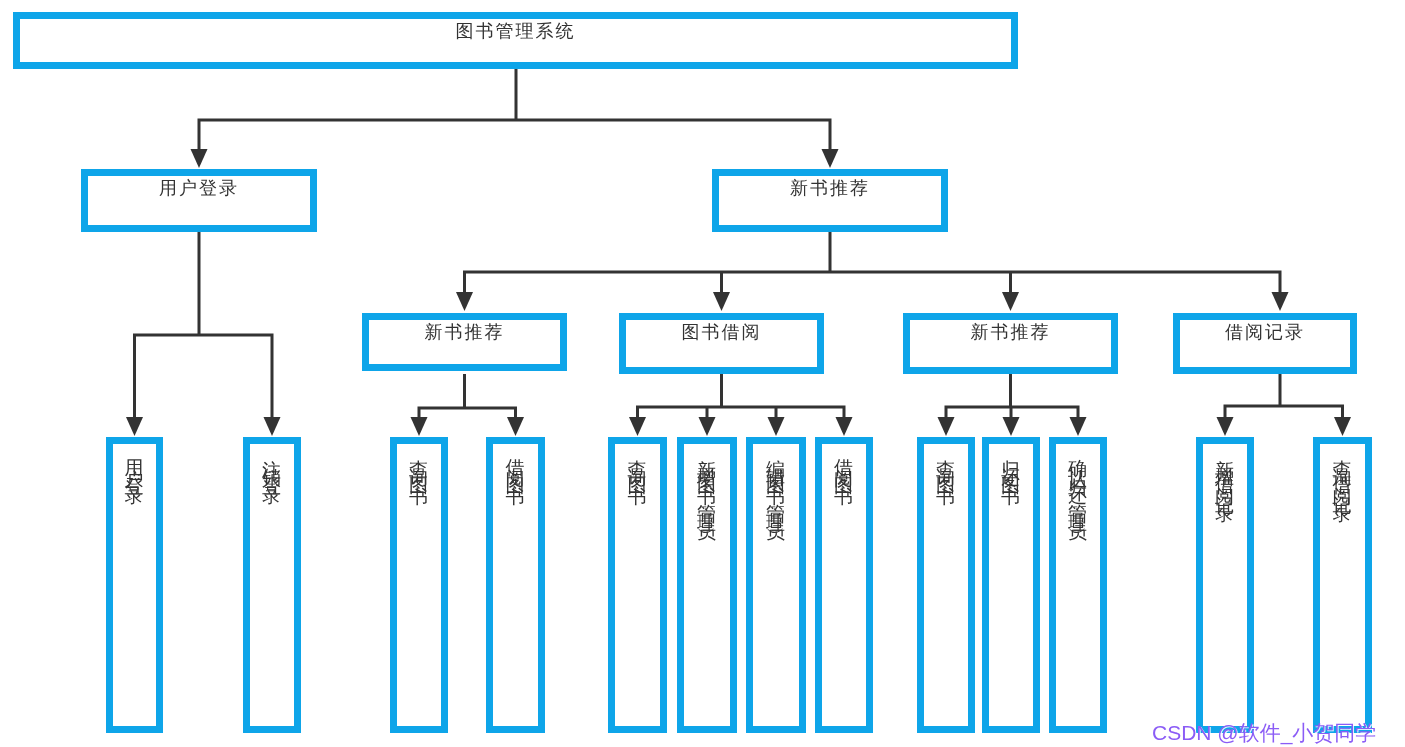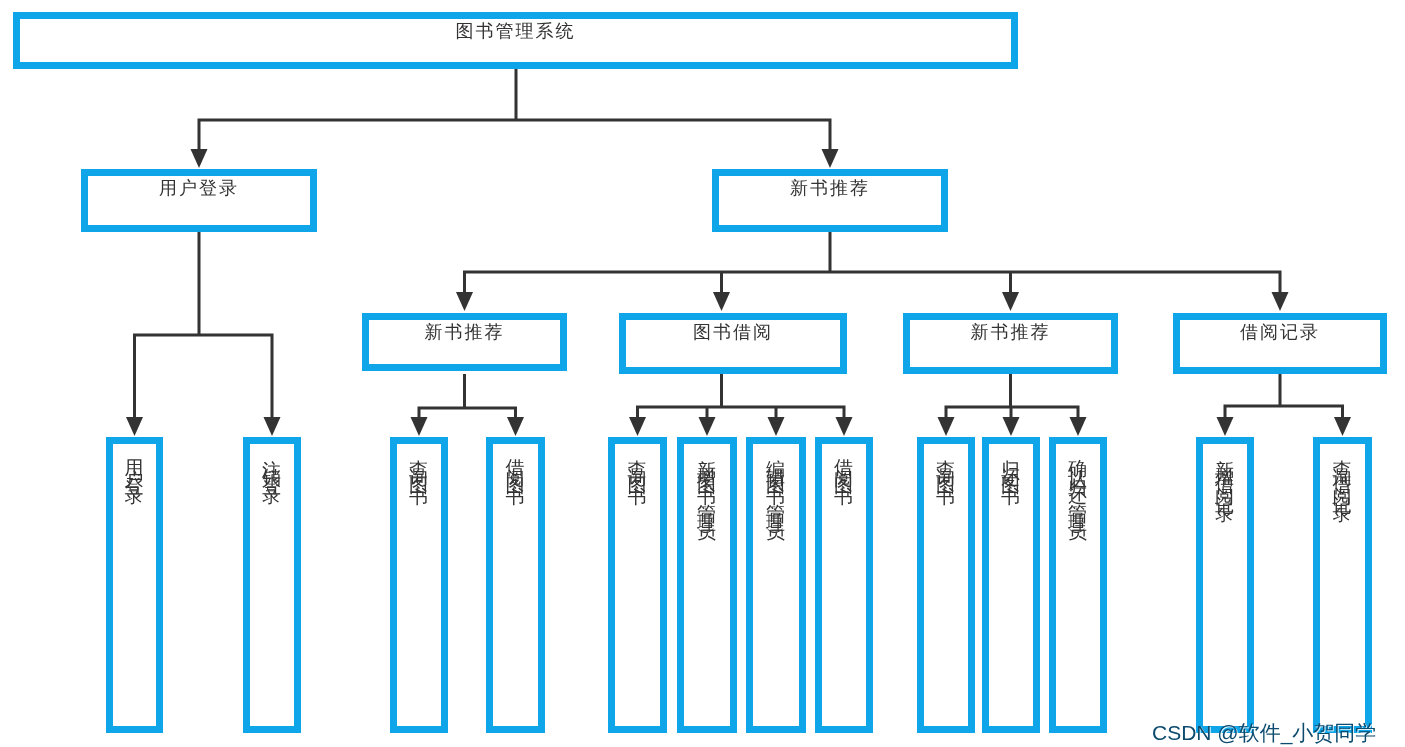--- a/index.html
+++ b/index.html
@@ -116,7 +116,7 @@
   <div class="node h" style="left:362px; top:313px; width:205px; height:58px;">
     <span class="lbl">新书推荐</span>
   </div>
-  <div class="node h" style="left:619px; top:313px; width:228px; height:61px;">
+  <div class="node h" style="left:619px; top:313px; width:205px; height:61px;">
     <span class="lbl">图书借阅</span>
   </div>
   <div class="node h" style="left:903px; top:313px; width:215px; height:61px;">

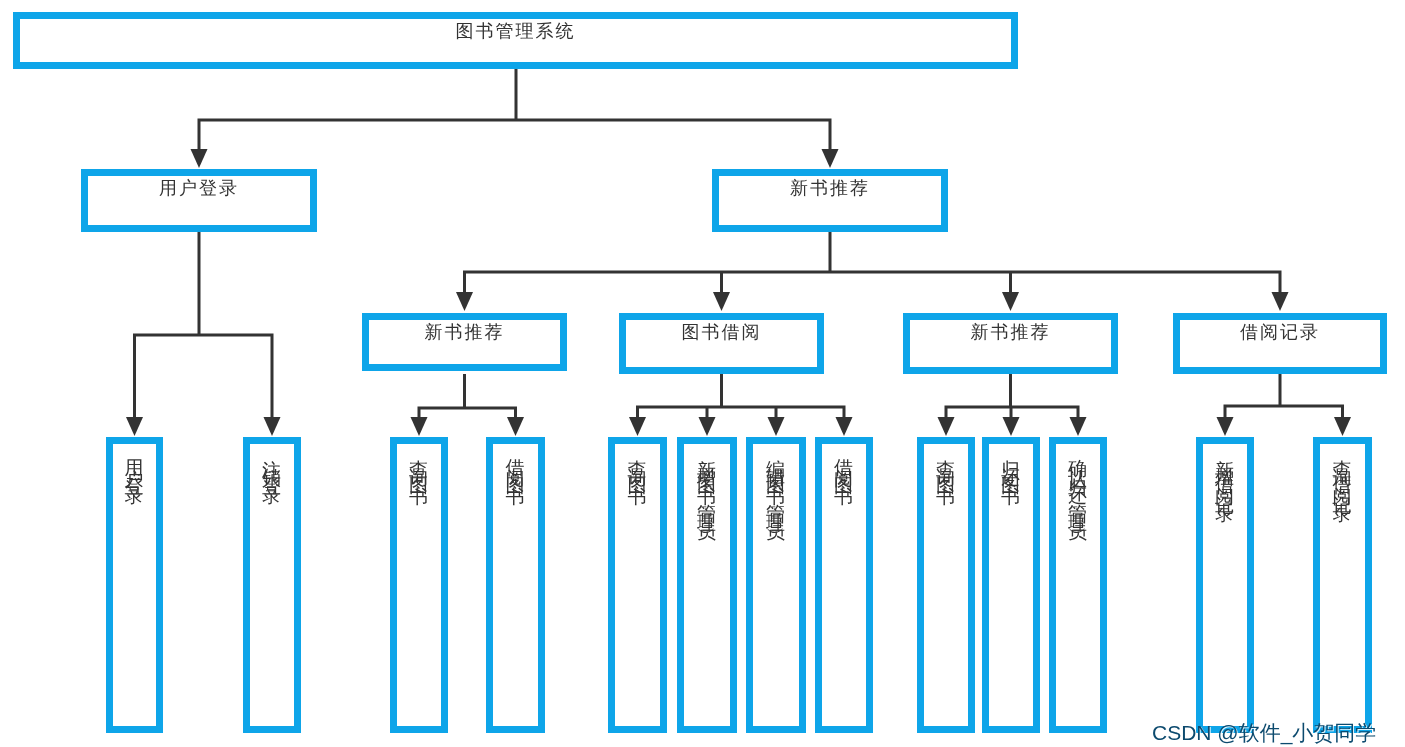--- a/index.html
+++ b/index.html
@@ -122,7 +122,7 @@
   <div class="node h" style="left:903px; top:313px; width:215px; height:61px;">
     <span class="lbl">新书推荐</span>
   </div>
-  <div class="node h" style="left:1173px; top:313px; width:214px; height:61px;">
+  <div class="node h" style="left:1173px; top:313px; width:184px; height:61px;">
     <span class="lbl">借阅记录</span>
   </div>
 

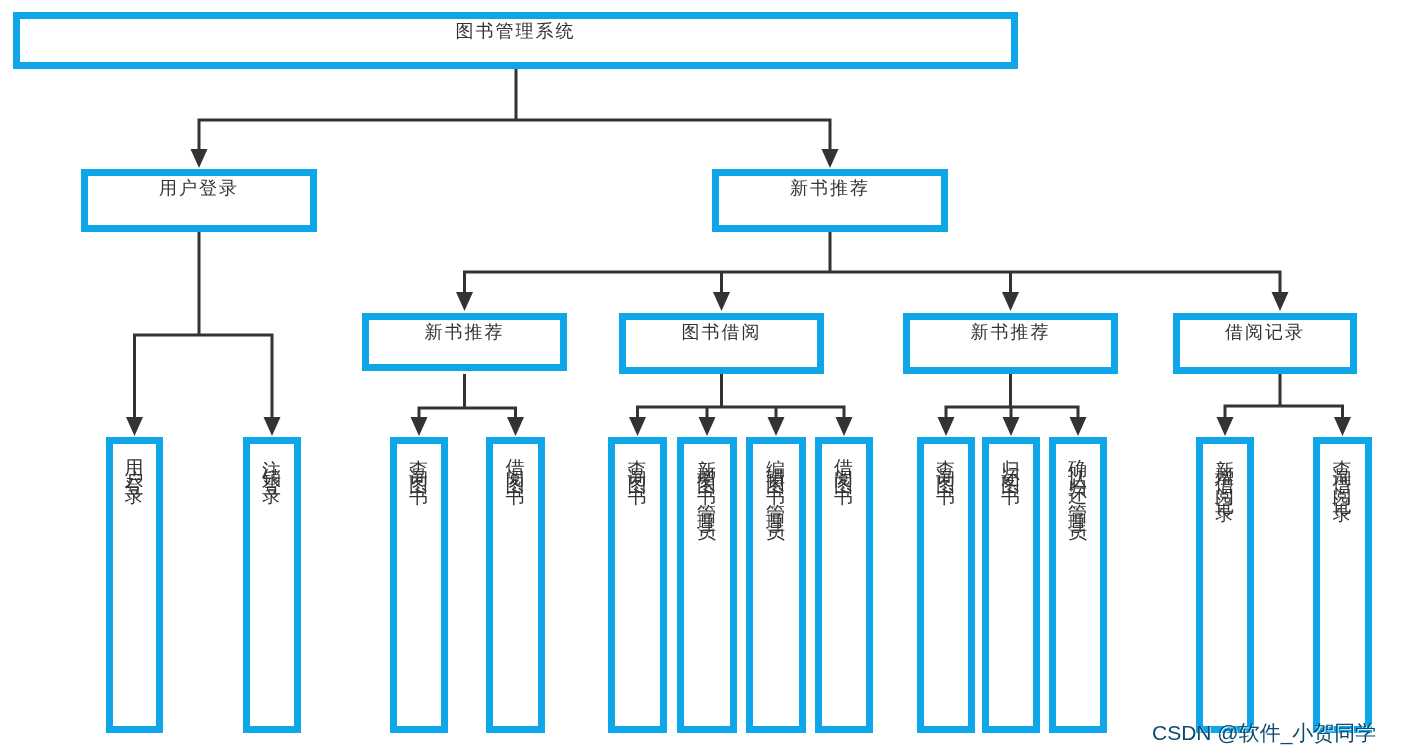--- a/index.html
+++ b/index.html
@@ -41,7 +41,7 @@
     left: 1152px;
     top: 719px;
     font-size: 21px;
-    color: #0c4a6e;
+    color: #8b5cf6;
     white-space: nowrap;
     text-shadow: 1px 1px 0 rgba(255,255,255,0.85);
     z-index: 5;

